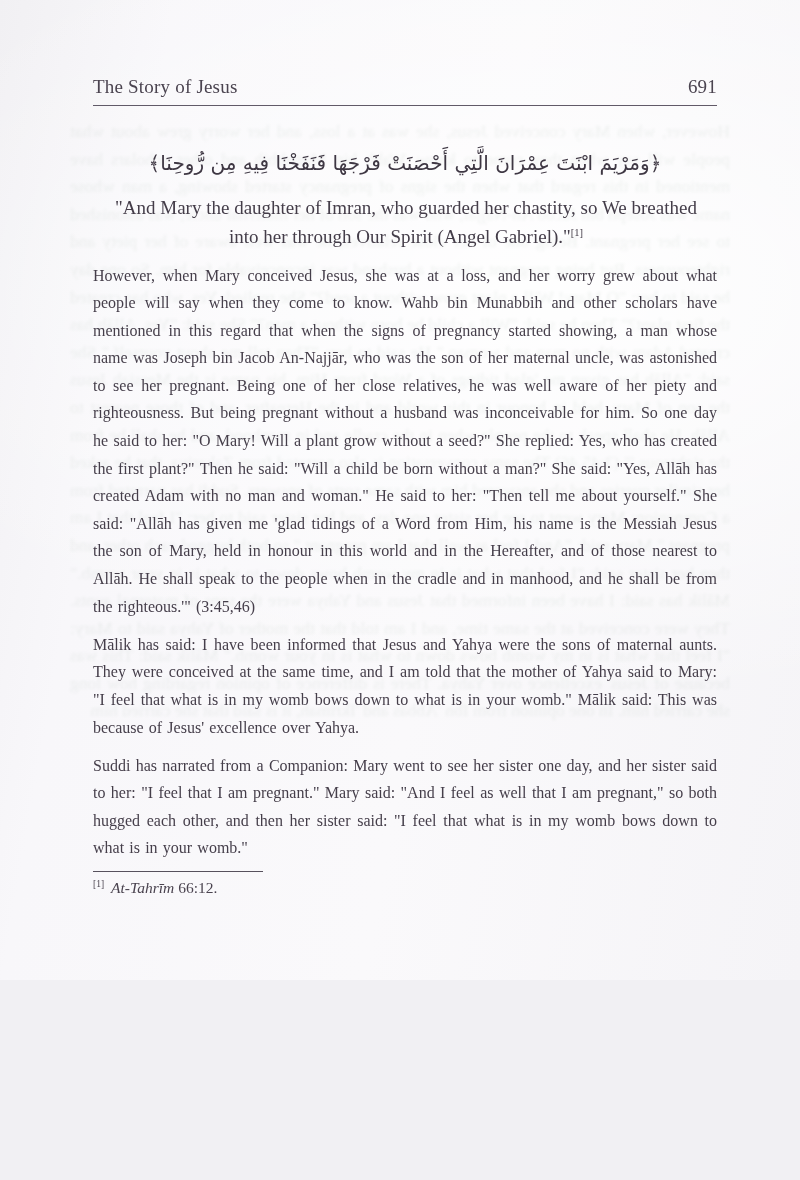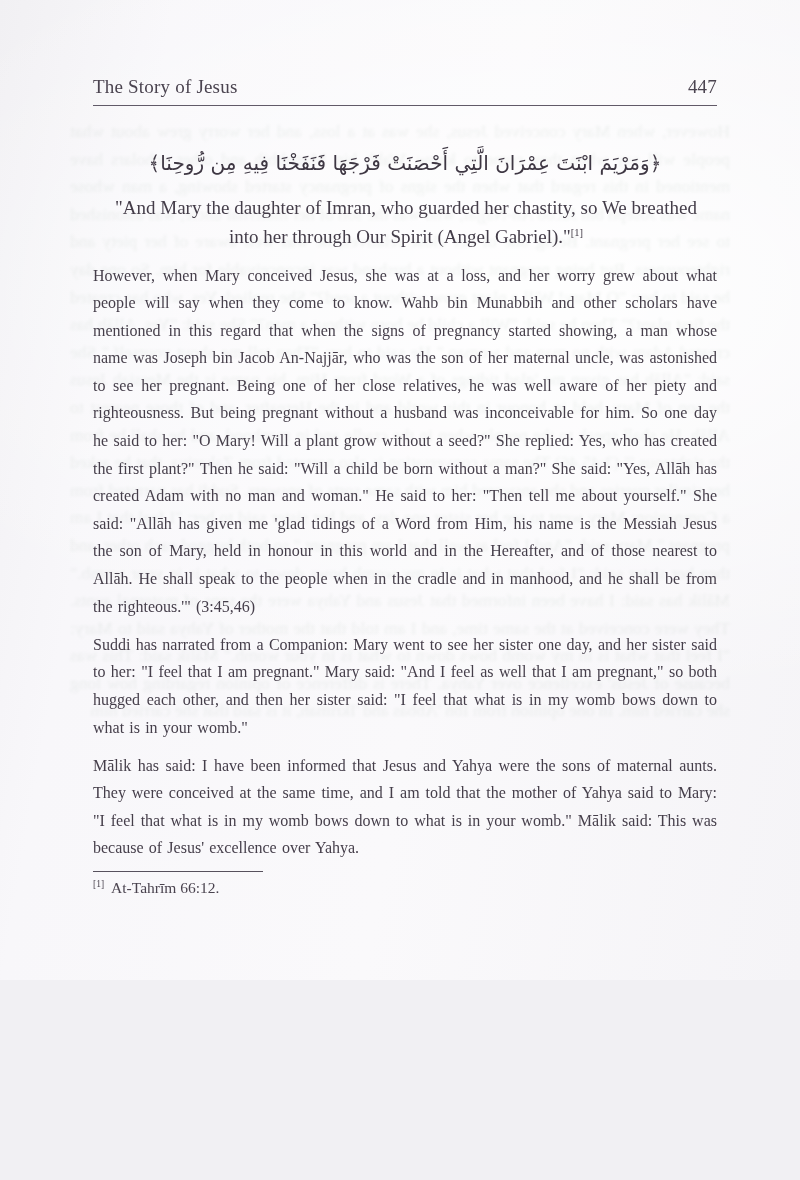--- a/index.html
+++ b/index.html
@@ -127,7 +127,7 @@
 
     <div class="running-head">
       <span>The Story of Jesus</span>
-      <span>447</span>
+      <span>691</span>
     </div>
 
     <div class="verse-arabic">﴿وَمَرْيَمَ ابْنَتَ عِمْرَانَ الَّتِي أَحْصَنَتْ فَرْجَهَا فَنَفَخْنَا فِيهِ مِن رُّوحِنَا﴾</div>

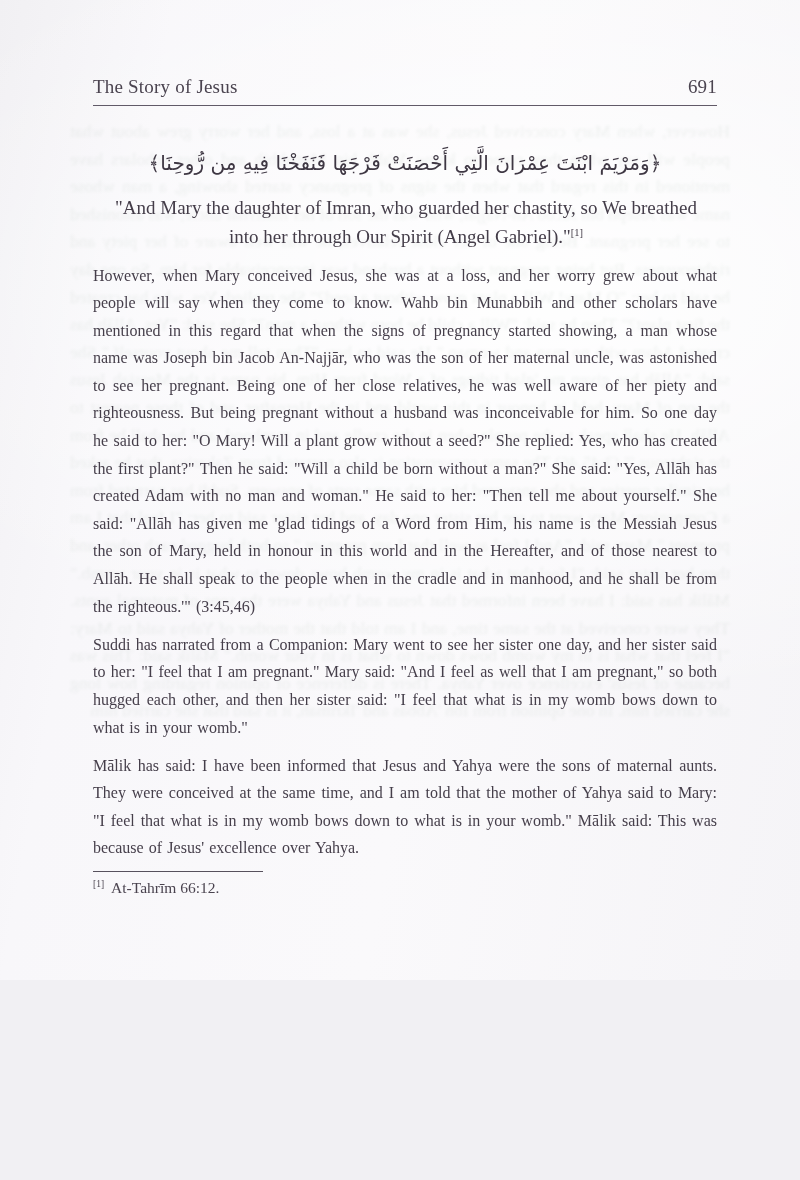--- a/index.html
+++ b/index.html
@@ -138,8 +138,8 @@
 
     <div class="body-text">
       <p>However, when Mary conceived Jesus, she was at a loss, and her worry grew about what people will say when they come to know. Wahb bin Munabbih and other scholars have mentioned in this regard that when the signs of pregnancy started showing, a man whose name was Joseph bin Jacob An-Najjār, who was the son of her maternal uncle, was astonished to see her pregnant. Being one of her close relatives, he was well aware of her piety and righteousness. But being pregnant without a husband was inconceivable for him. So one day he said to her: "O Mary! Will a plant grow without a seed?" She replied: Yes, who has created the first plant?" Then he said: "Will a child be born without a man?" She said: "Yes, Allāh has created Adam with no man and woman." He said to her: "Then tell me about yourself." She said: "Allāh has given me 'glad tidings of a Word from Him, his name is the Messiah Jesus the son of Mary, held in honour in this world and in the Hereafter, and of those nearest to Allāh. He shall speak to the people when in the cradle and in manhood, and he shall be from the righteous.'" (3:45,46)</p>
+      <p>Mālik has said: I have been informed that Jesus and Yahya were the sons of maternal aunts. They were conceived at the same time, and I am told that the mother of Yahya said to Mary: "I feel that what is in my womb bows down to what is in your womb." Mālik said: This was because of Jesus' excellence over Yahya.</p>
       <p>Suddi has narrated from a Companion: Mary went to see her sister one day, and her sister said to her: "I feel that I am pregnant." Mary said: "And I feel as well that I am pregnant," so both hugged each other, and then her sister said: "I feel that what is in my womb bows down to what is in your womb."</p>
-      <p>Mālik has said: I have been informed that Jesus and Yahya were the sons of maternal aunts. They were conceived at the same time, and I am told that the mother of Yahya said to Mary: "I feel that what is in my womb bows down to what is in your womb." Mālik said: This was because of Jesus' excellence over Yahya.</p>
     </div>
 
     <div class="footnote-rule"></div>

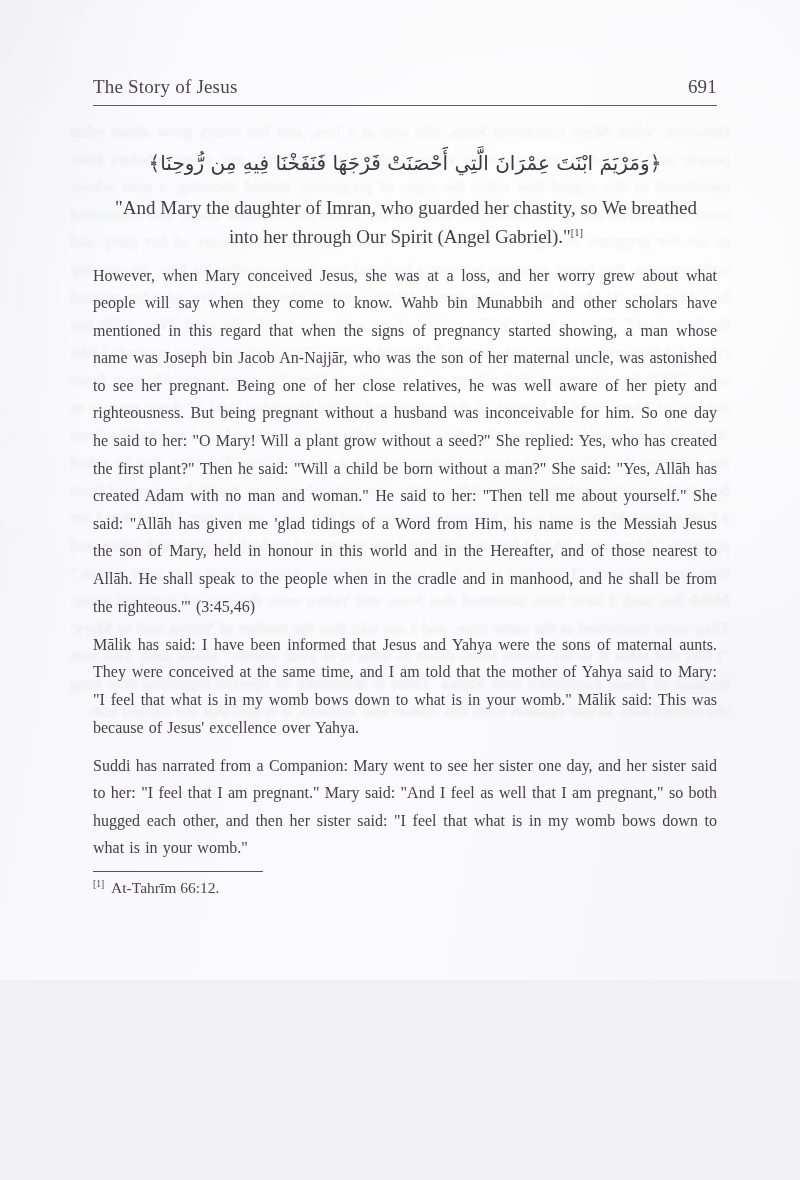--- a/index.html
+++ b/index.html
@@ -109,6 +109,7 @@
   }
 
   .footnote .src {
+    font-style: italic;
   }
 
   .footnote sup {

